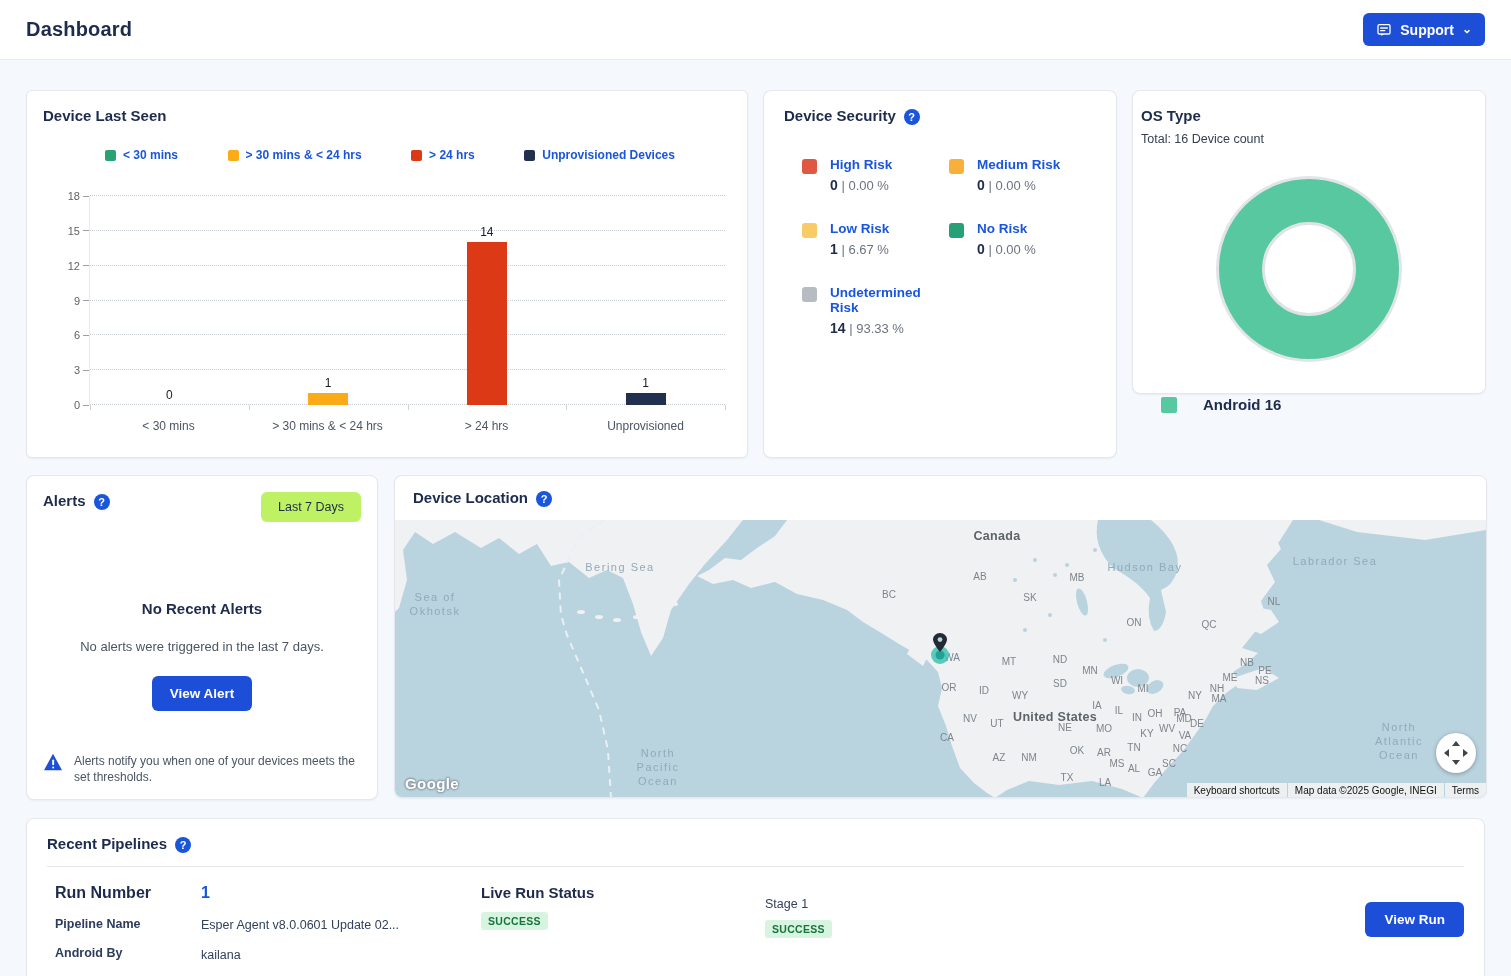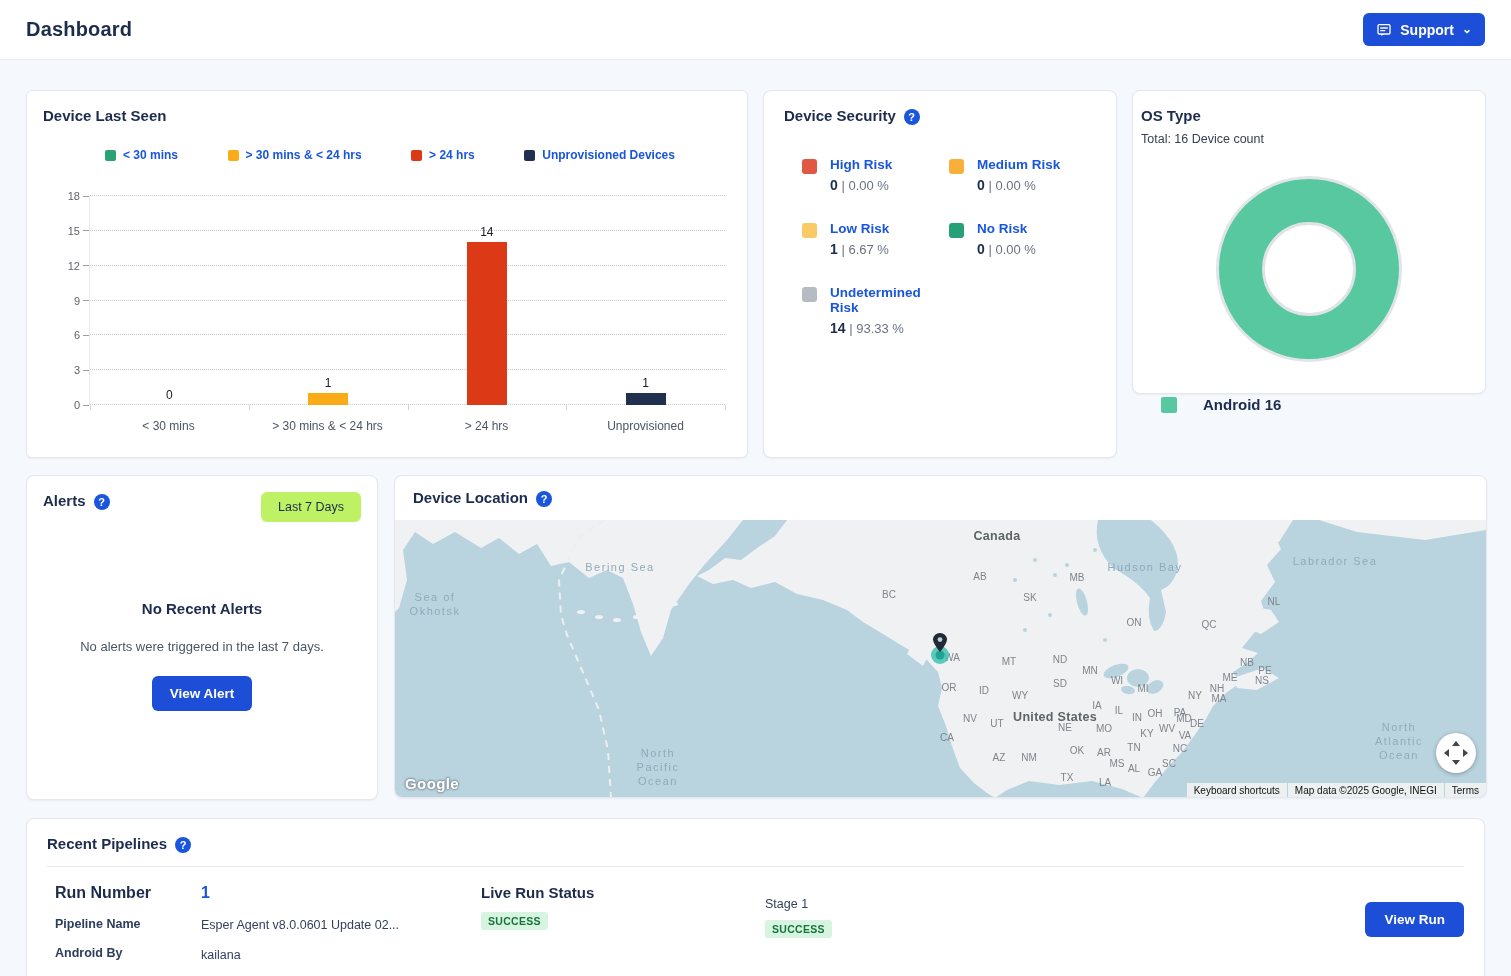--- a/index.html
+++ b/index.html
@@ -303,6 +303,16 @@
         <h3>No Recent Alerts</h3>
         <div class="alerts-msg">No alerts were triggered in the last 7 days.</div>
         <button class="view-btn">View Alert</button>
+      </div>
+      <div class="alerts-foot">
+        <span>
+          <svg width="20" height="18" viewBox="0 0 24 22">
+            <path d="M12 1 L23 21 H1 Z" fill="#1d4ed8"></path>
+            <rect x="11" y="8" width="2.4" height="7" rx="1.2" fill="#fff"></rect>
+            <rect x="11" y="16.6" width="2.4" height="2.4" rx="1.2" fill="#fff"></rect>
+          </svg>
+        </span>
+        <div class="txt">Alerts notify you when one of your devices meets the set thresholds.</div>
       </div>
     </section>
 

